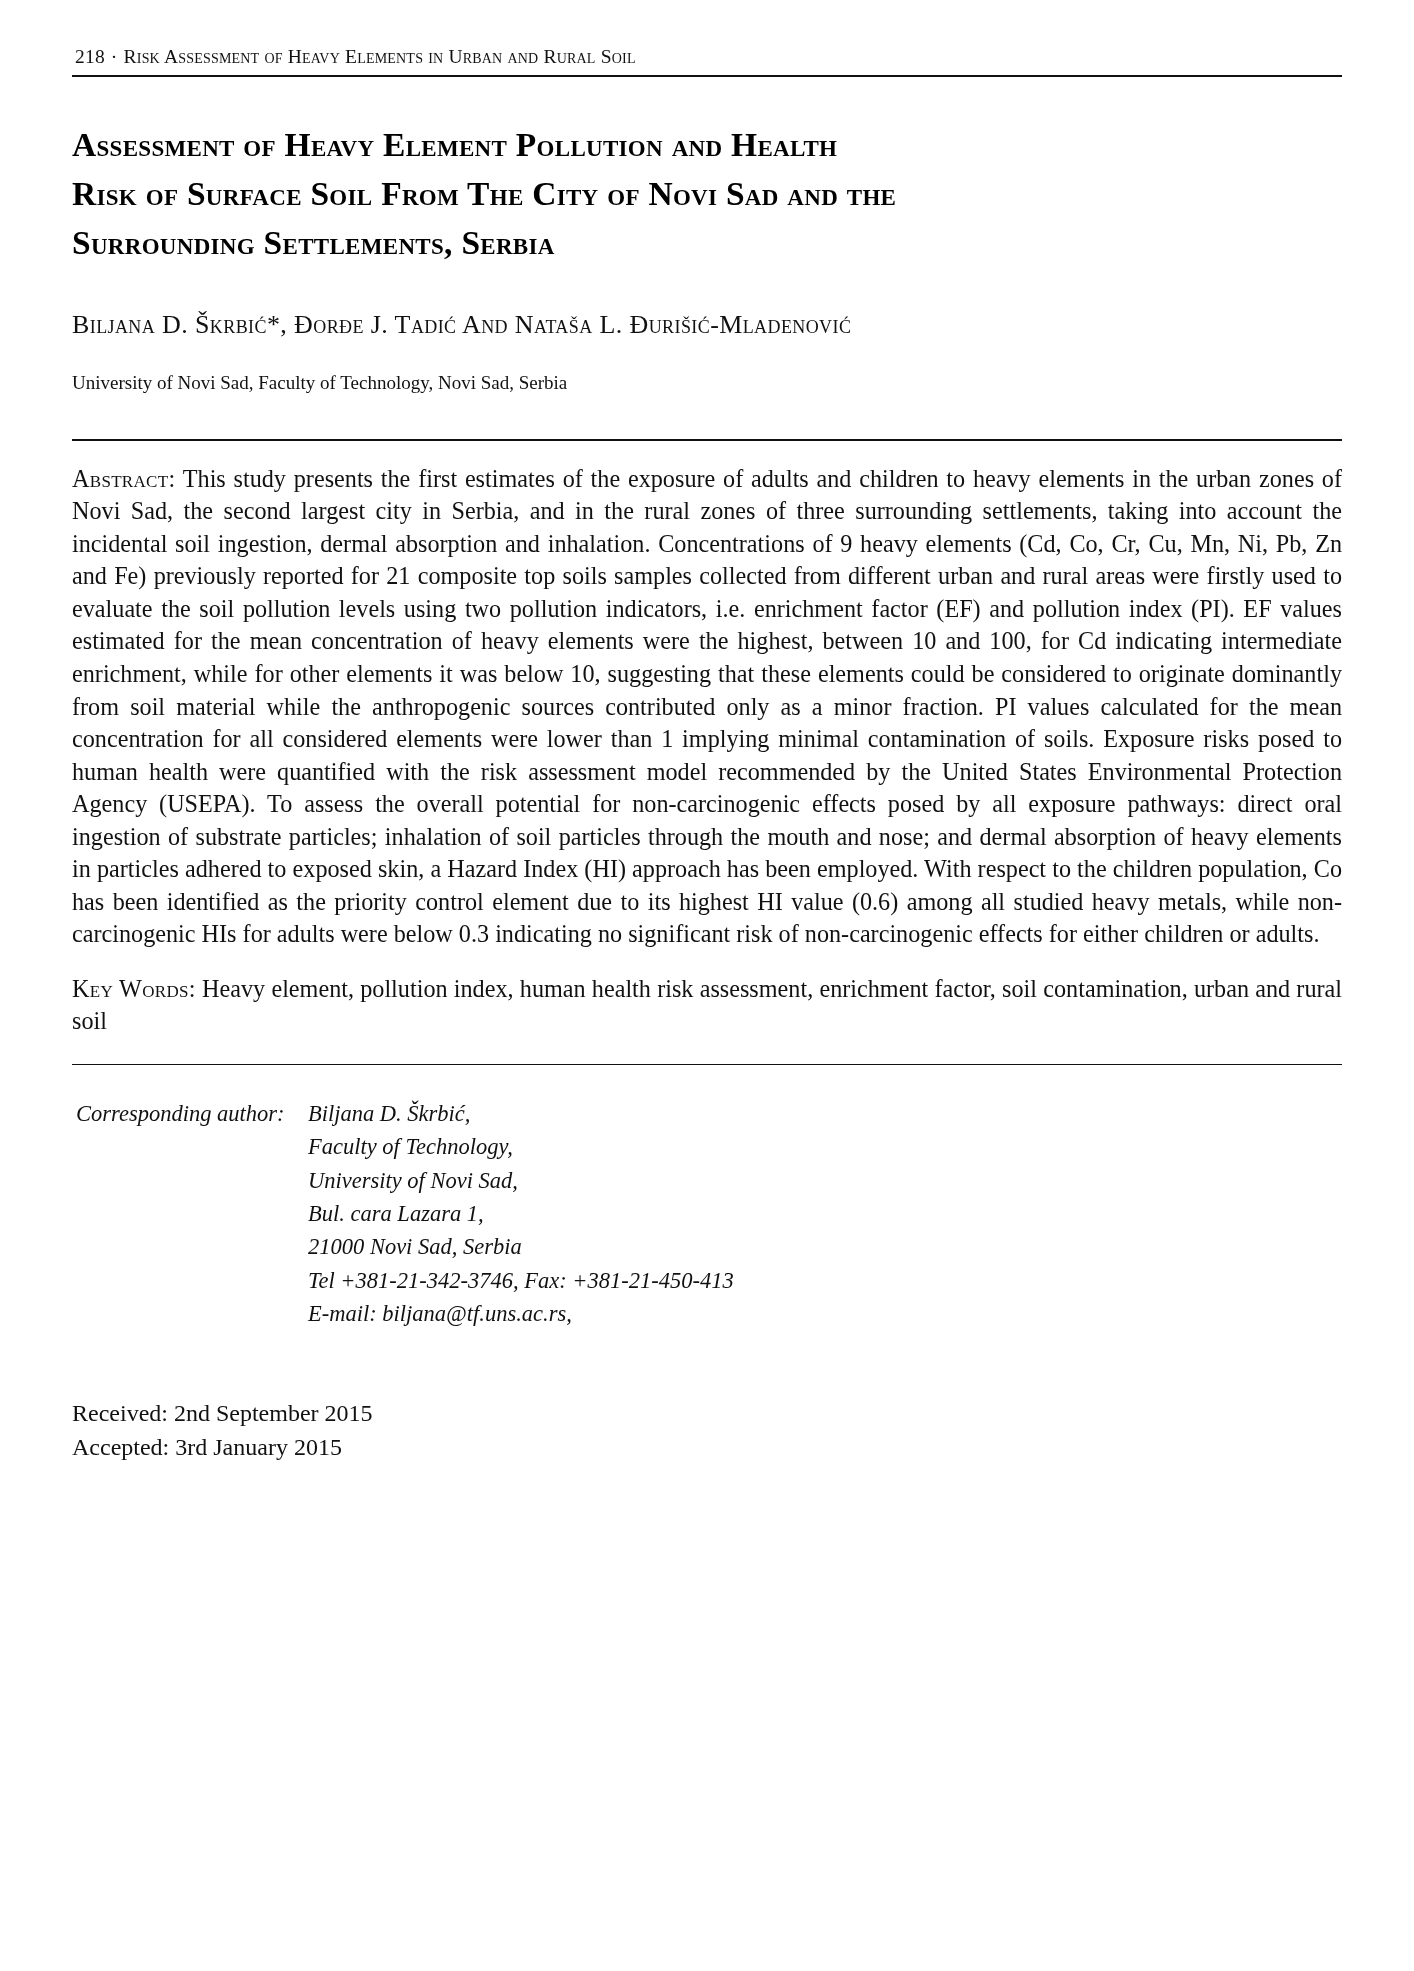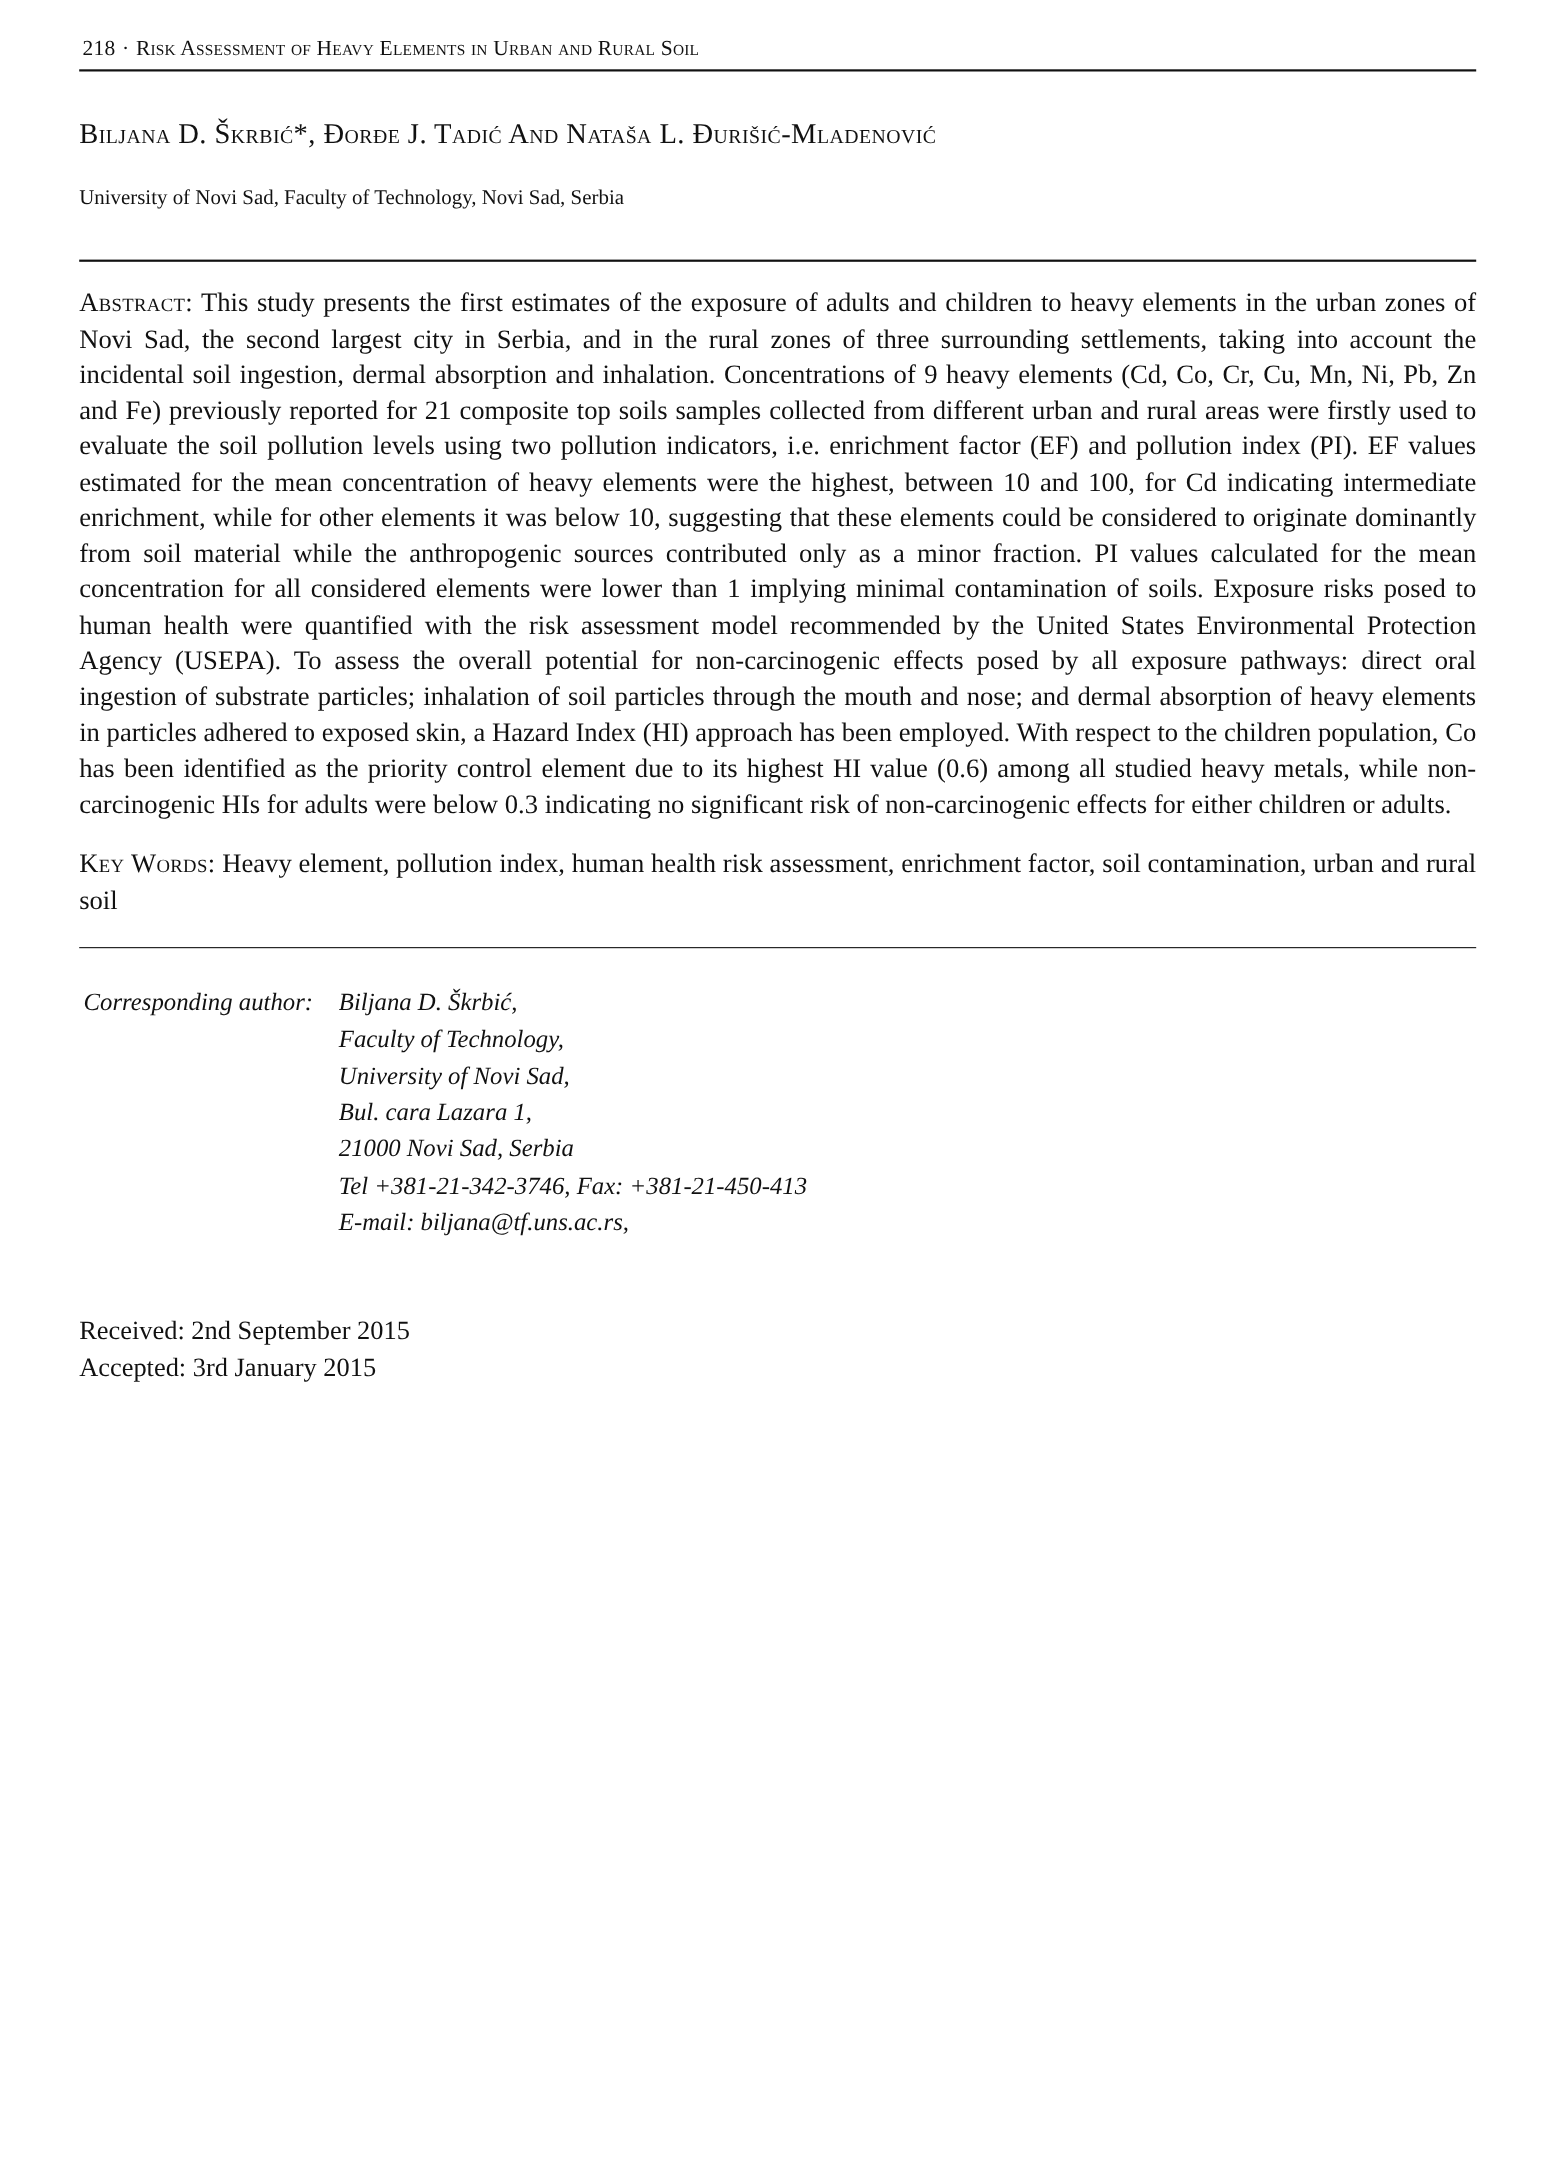--- a/index.html
+++ b/index.html
@@ -20,6 +20,7 @@
     height: 1833px;
     box-sizing: border-box;
     padding: 34px 72px 0 72px;
+    margin-top: 12px;
   }
 
   

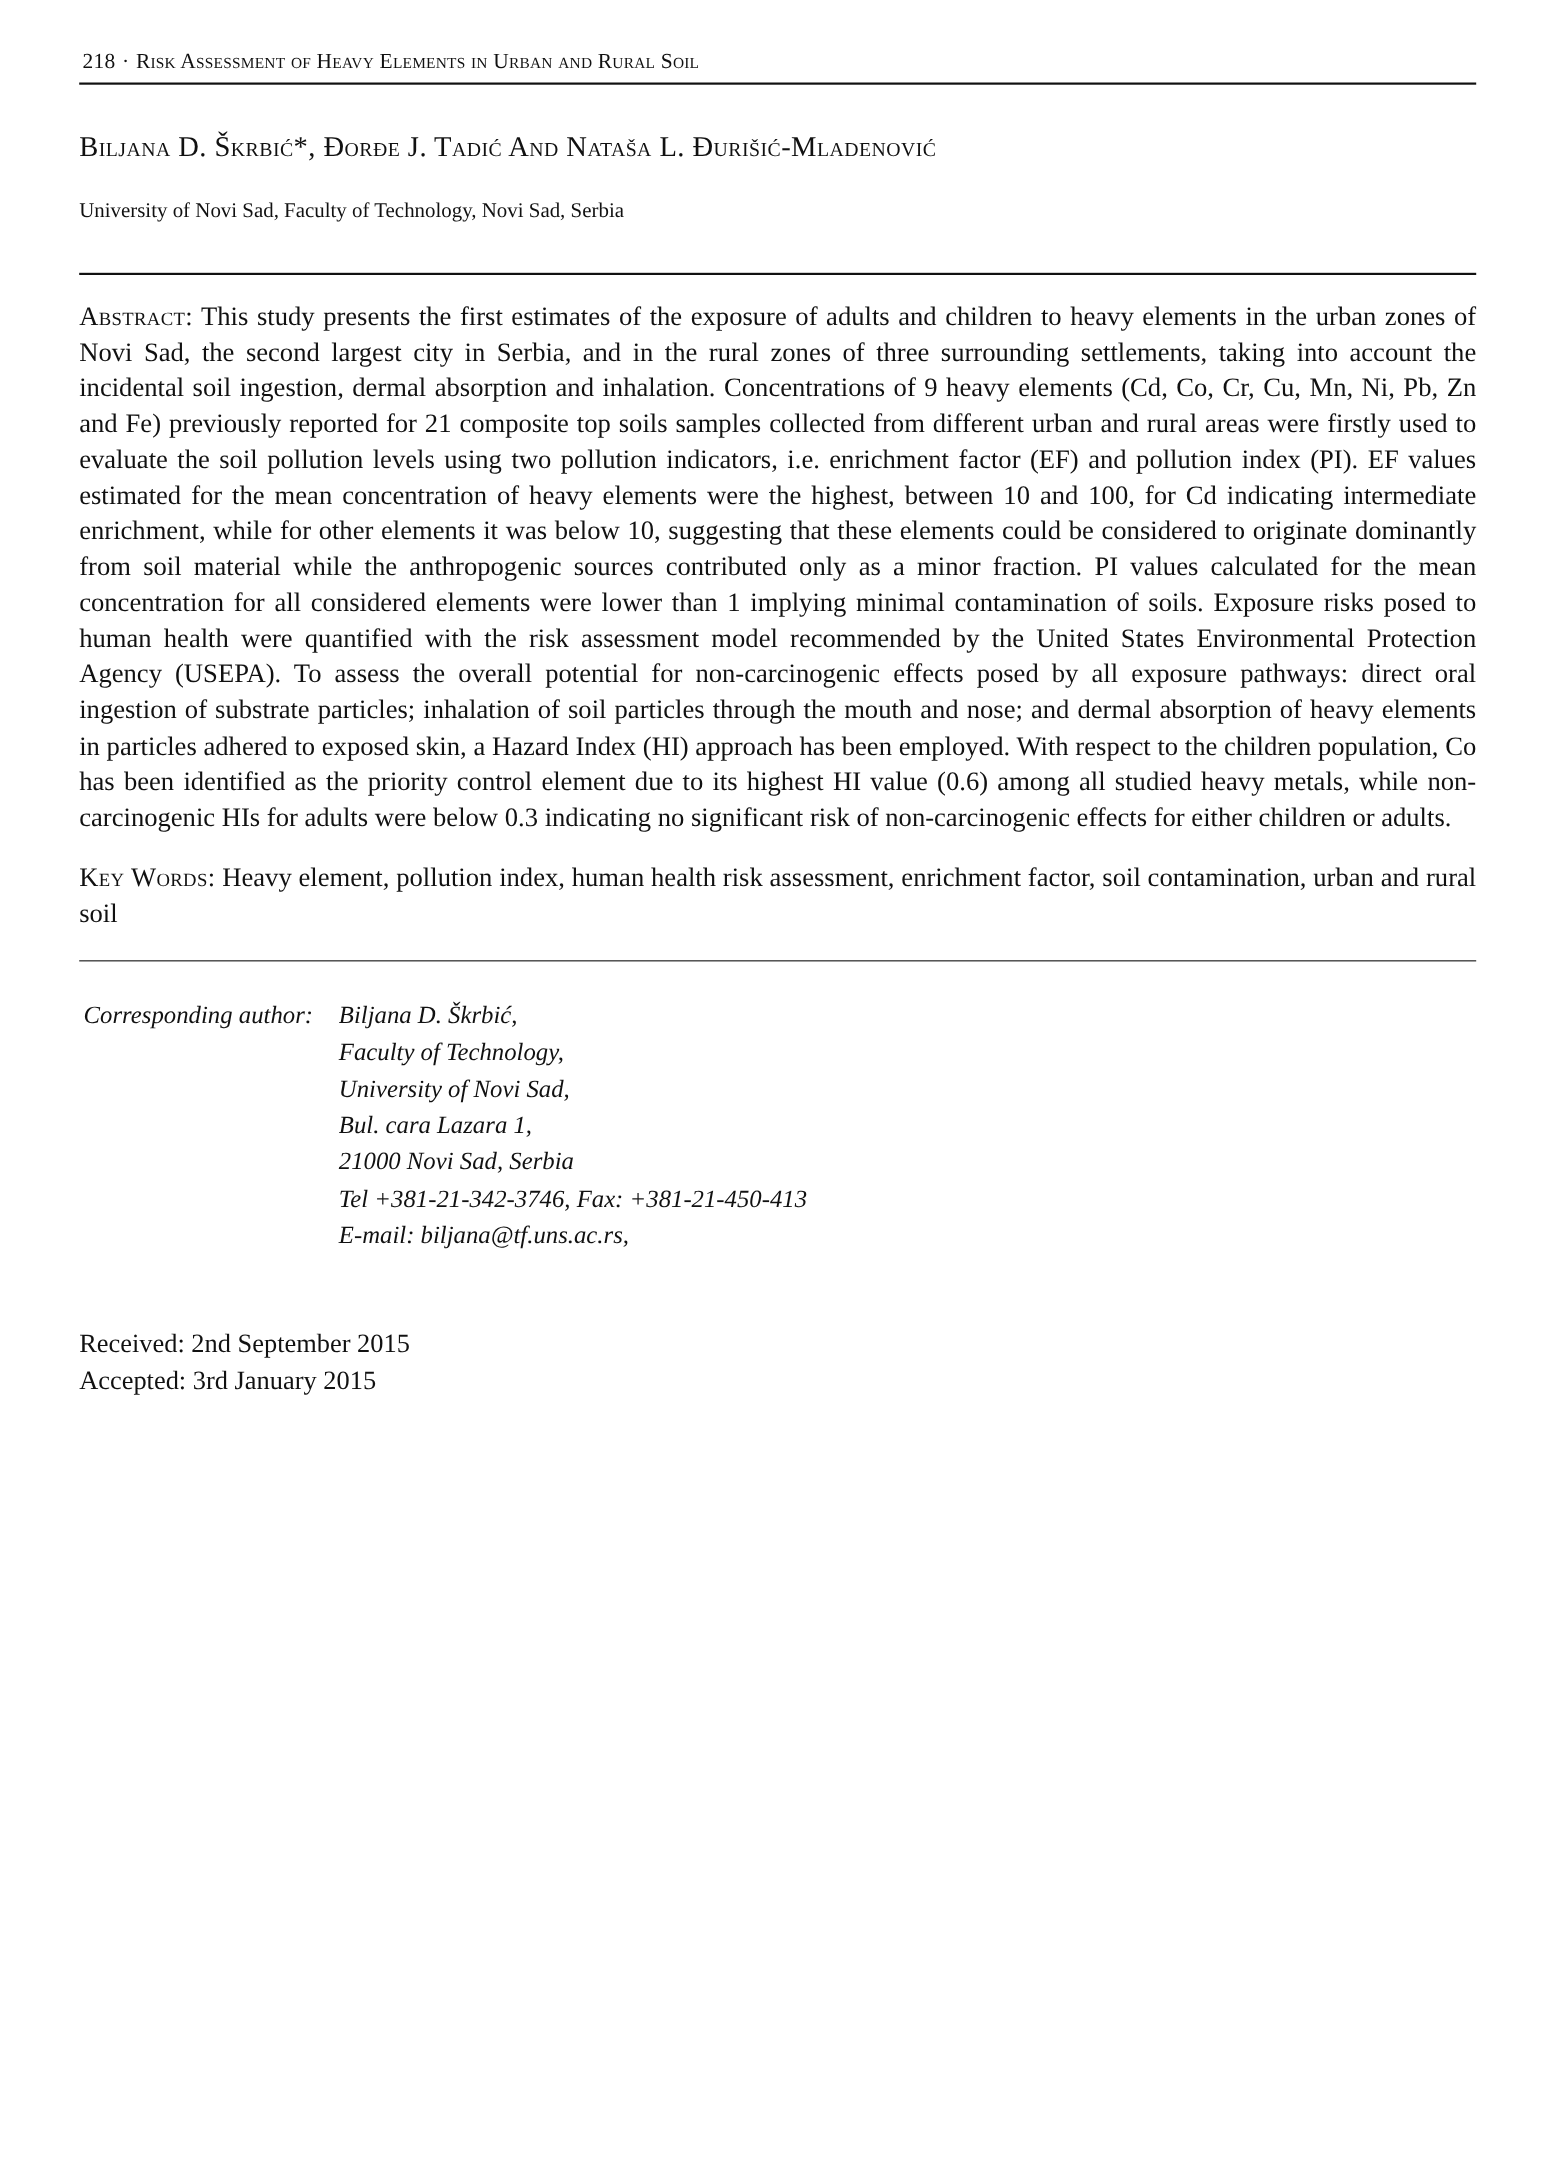--- a/index.html
+++ b/index.html
@@ -138,6 +138,11 @@
   </div>
   <hr class="rule">
 
+  <h1 class="title">
+    <span>Assessment of Heavy Element Pollution and Health</span><br>
+    <span>Risk of Surface Soil From The City of Novi Sad and the</span><br>
+    <span>Surrounding Settlements, Serbia</span>
+  </h1>
 
   <div class="authors">Biljana D. Škrbić*, Đorđe J. Tadić And Nataša L. Đurišić-Mladenović</div>
 

